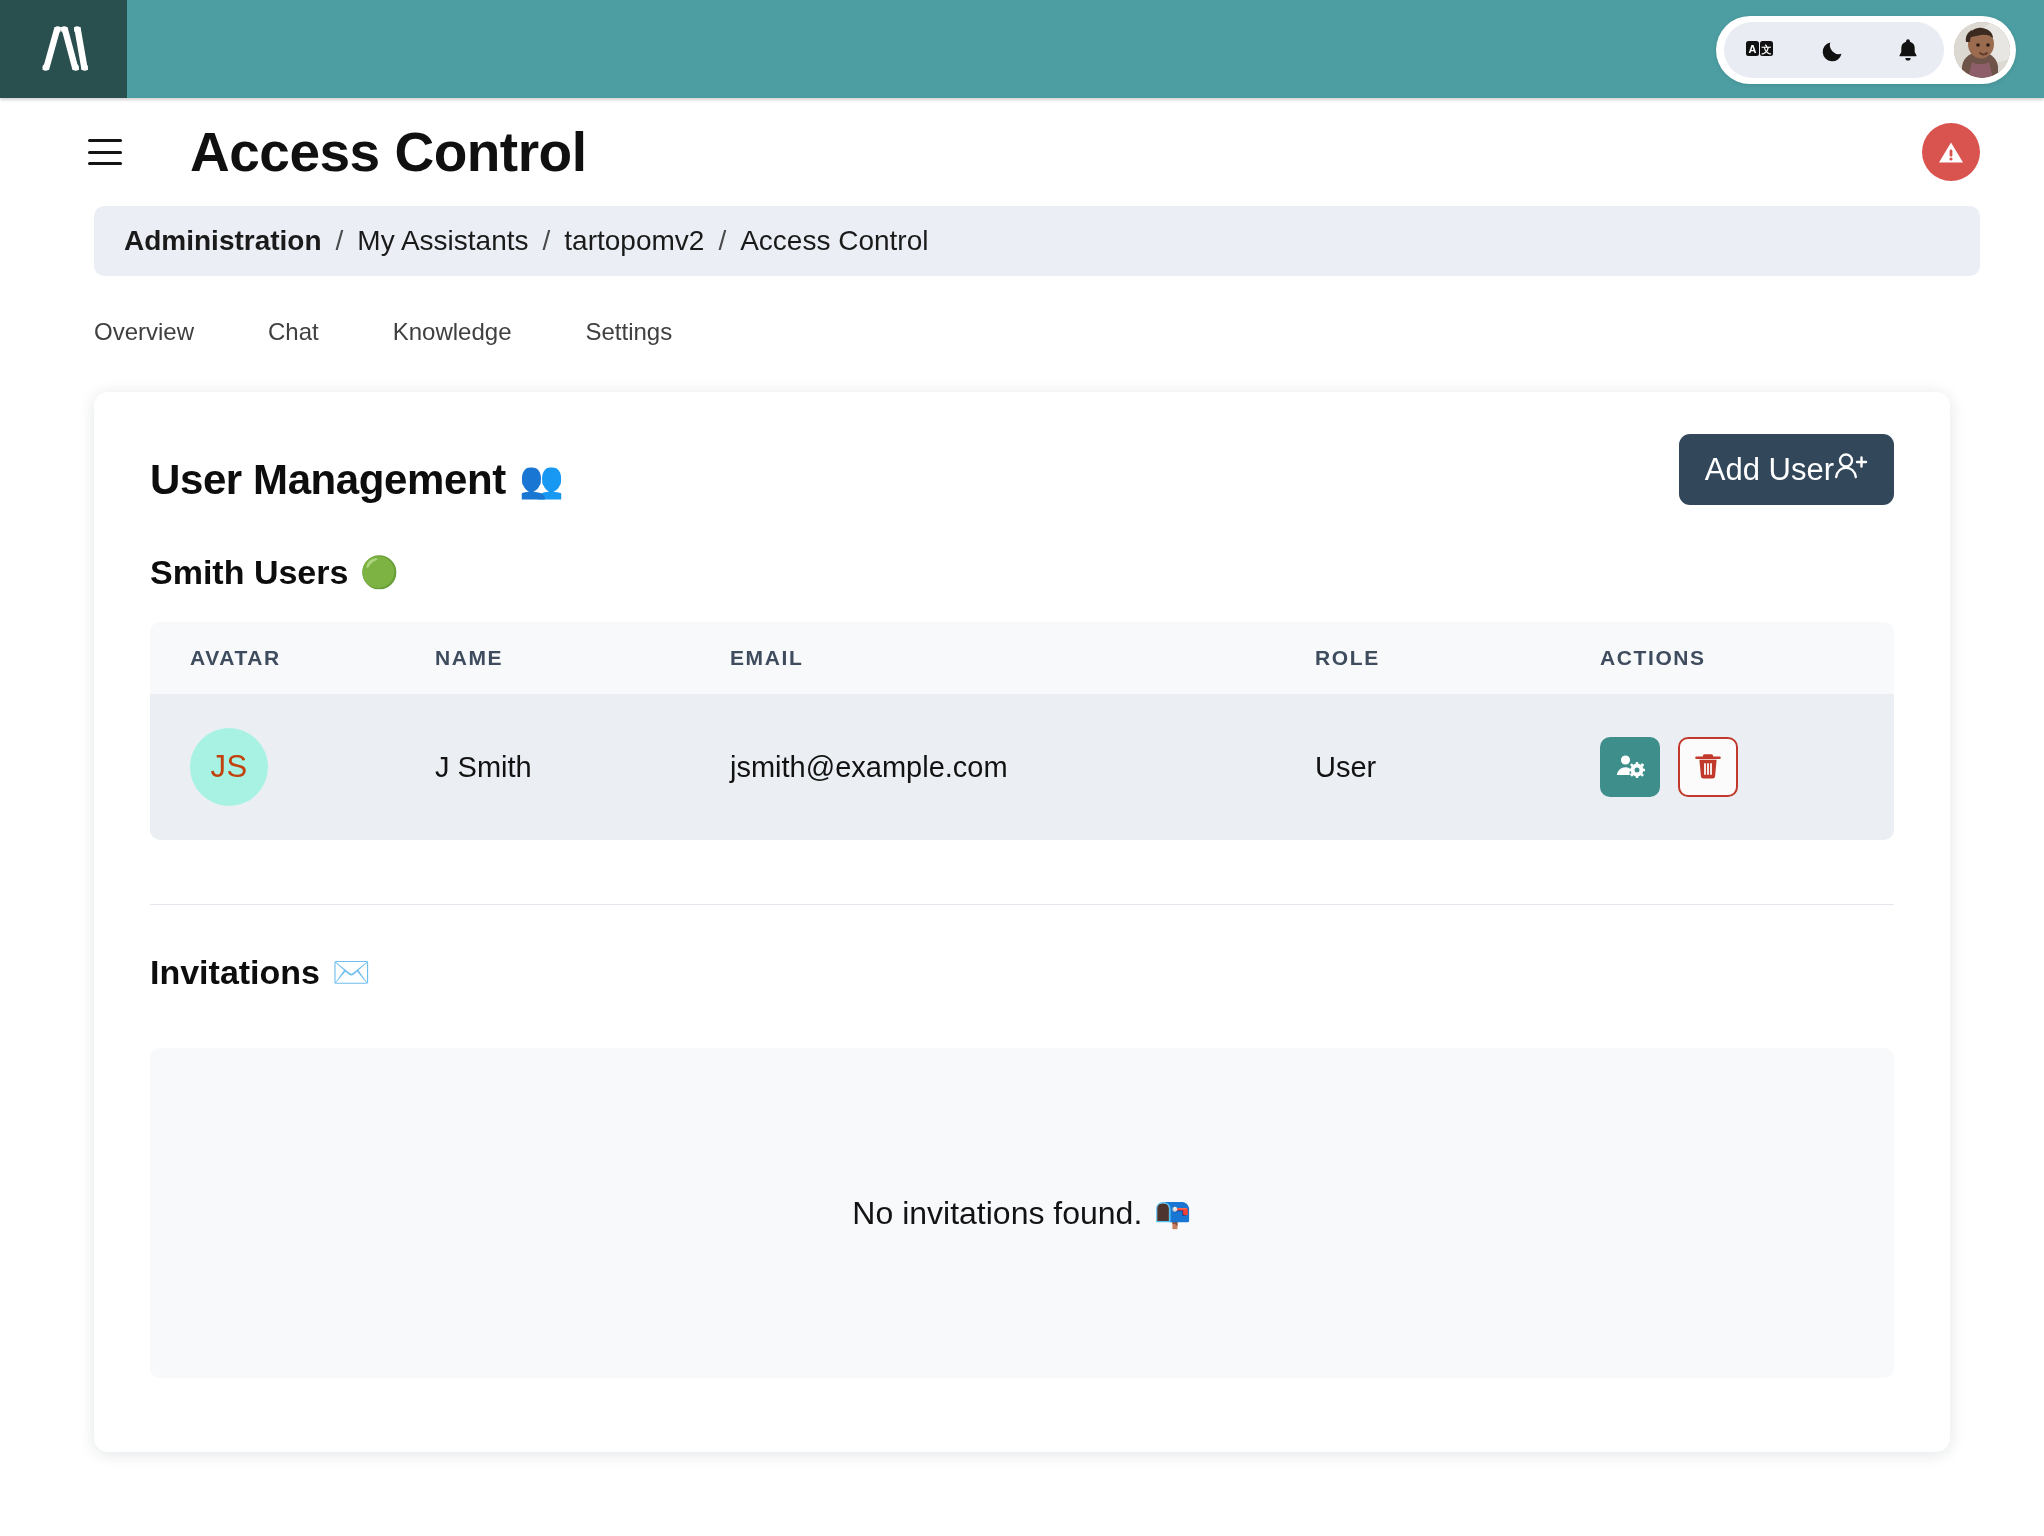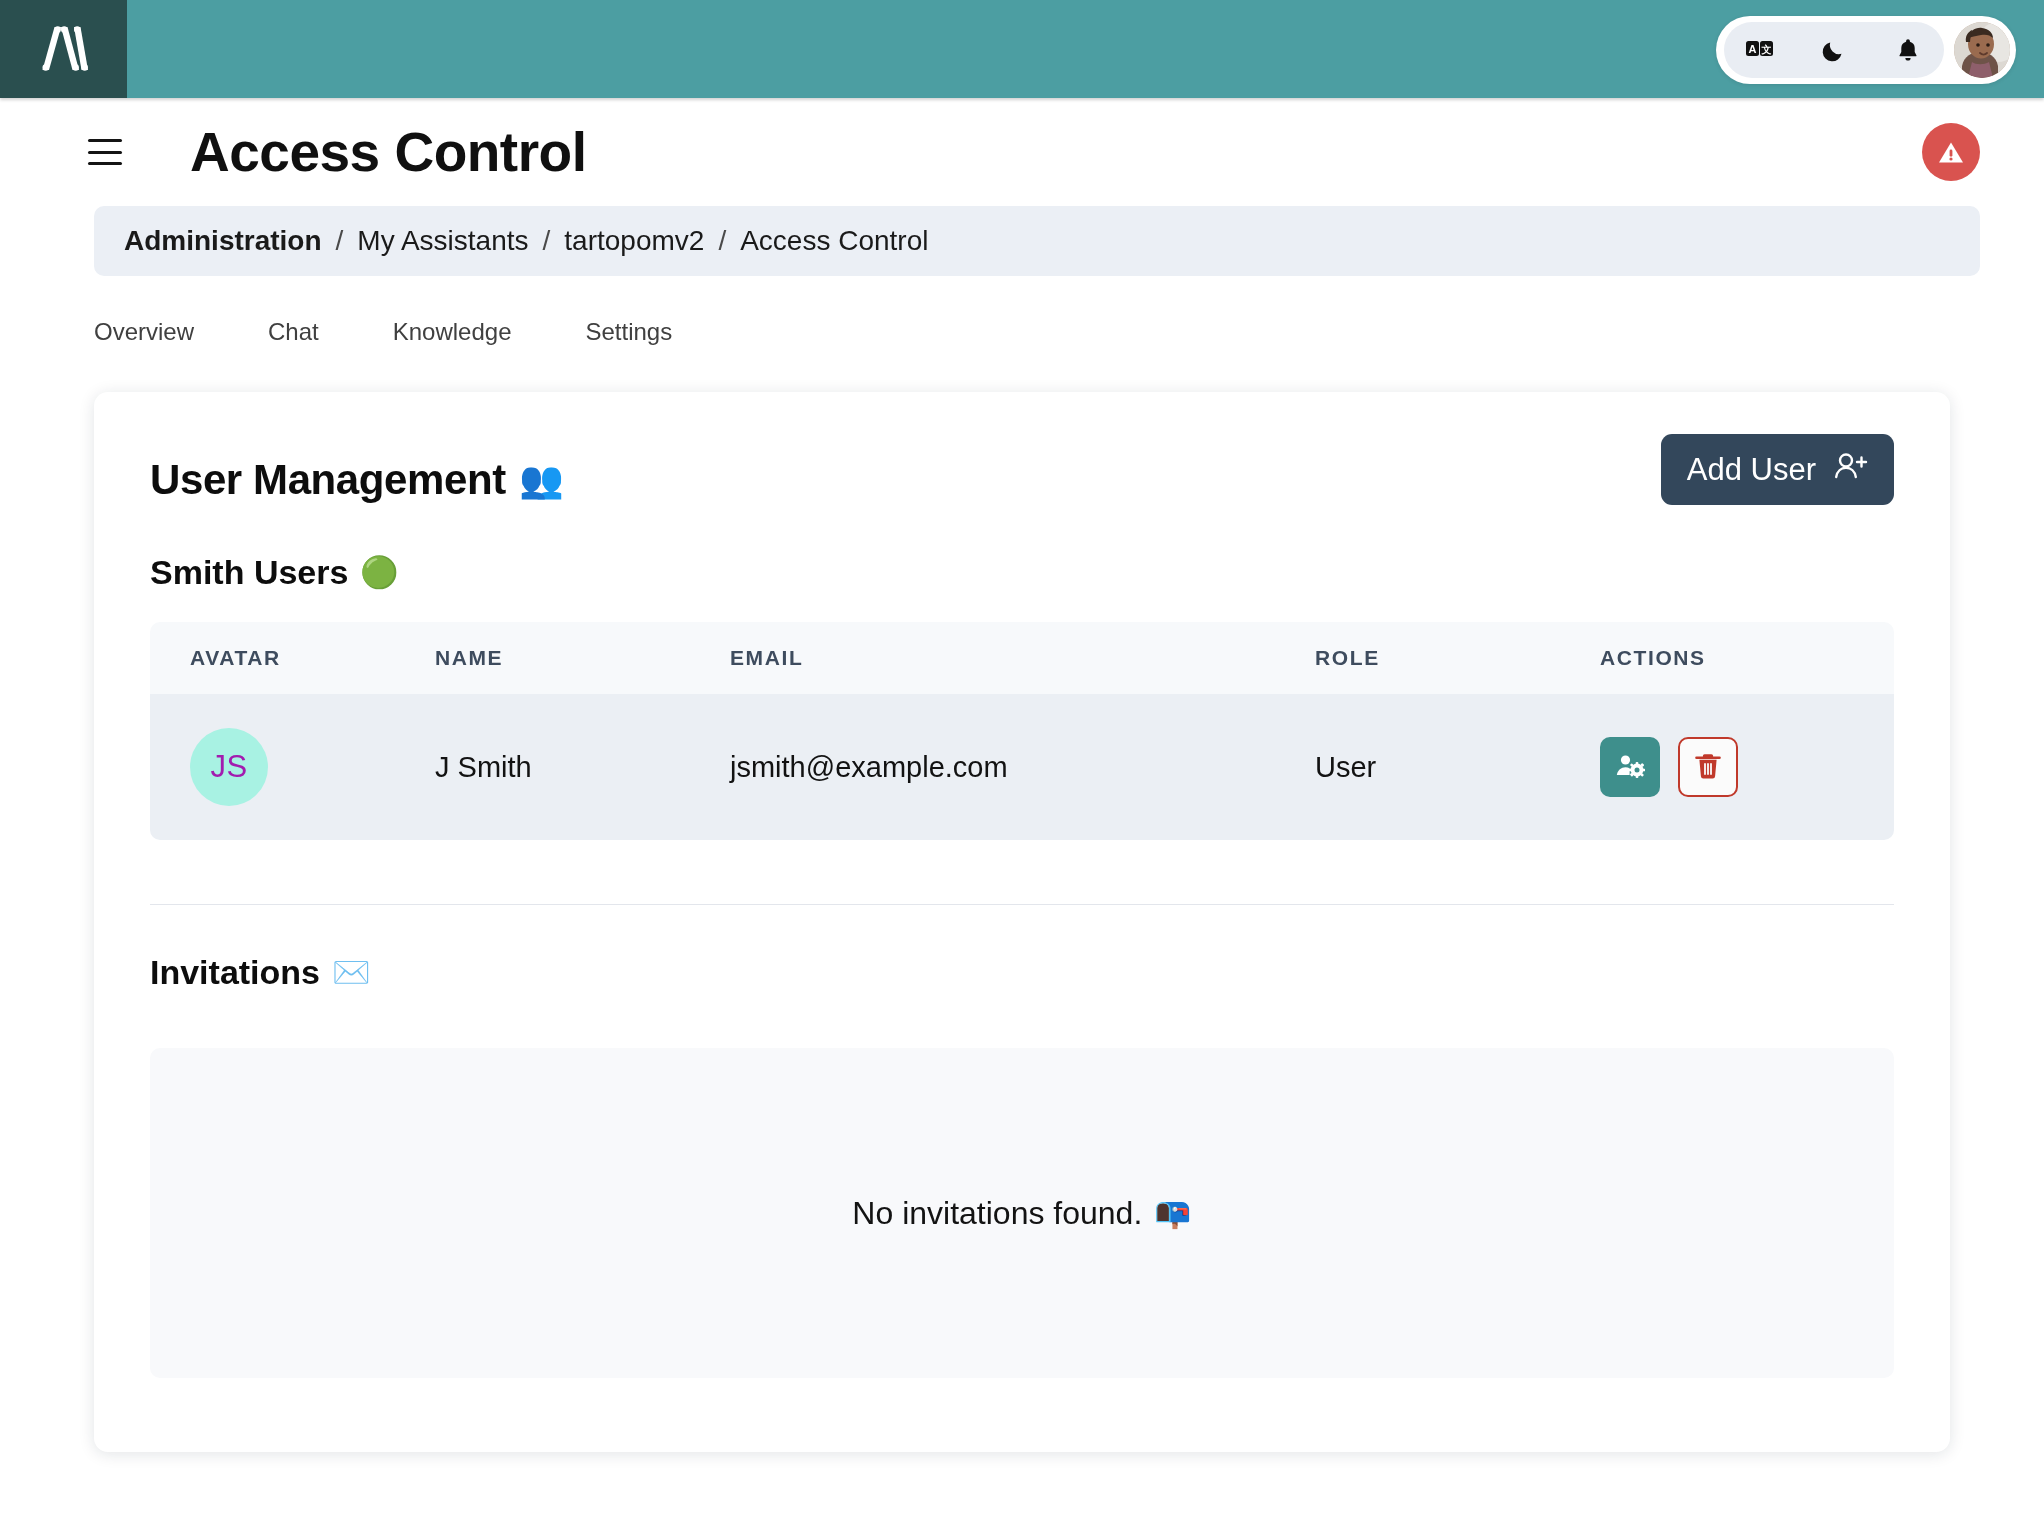--- a/index.html
+++ b/index.html
@@ -191,7 +191,6 @@
     font-family: "Liberation Sans", sans-serif;
     display: flex;
     align-items: center;
-    gap: 18px;
     cursor: pointer;
     margin-top: -6px;
   }

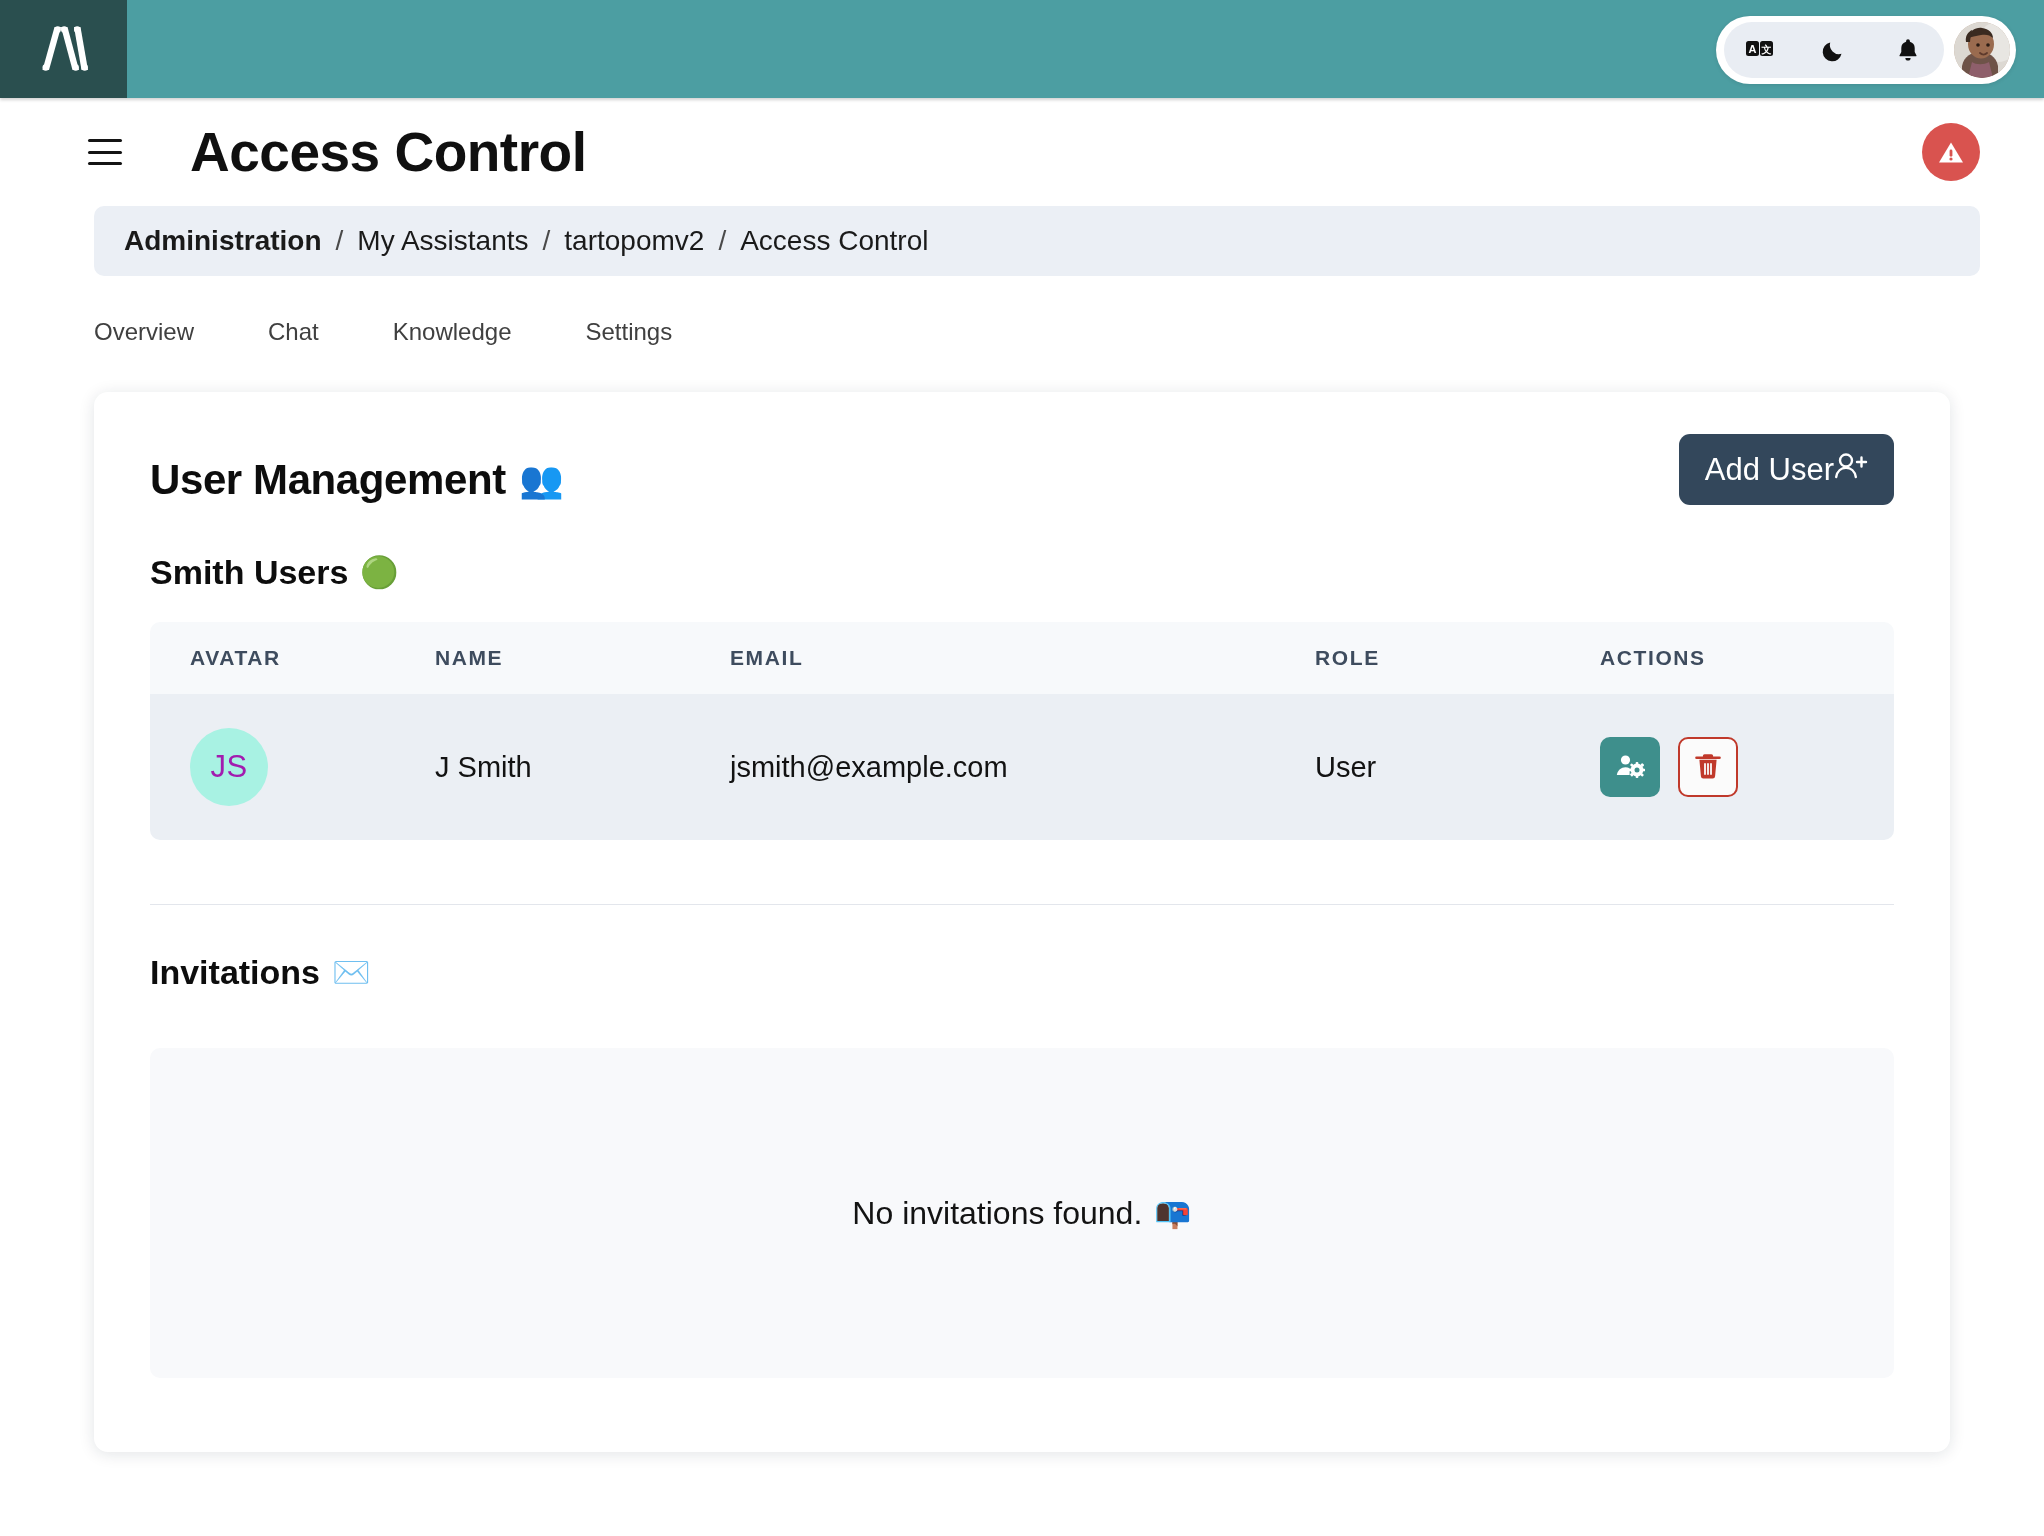--- a/index.html
+++ b/index.html
@@ -244,7 +244,7 @@
     width: 78px; height: 78px;
     border-radius: 50%;
     background: #A8F2E3;
-    color: #a21caf;
+    color: #c2410c;
     display: flex;
     align-items: center;
     justify-content: center;

